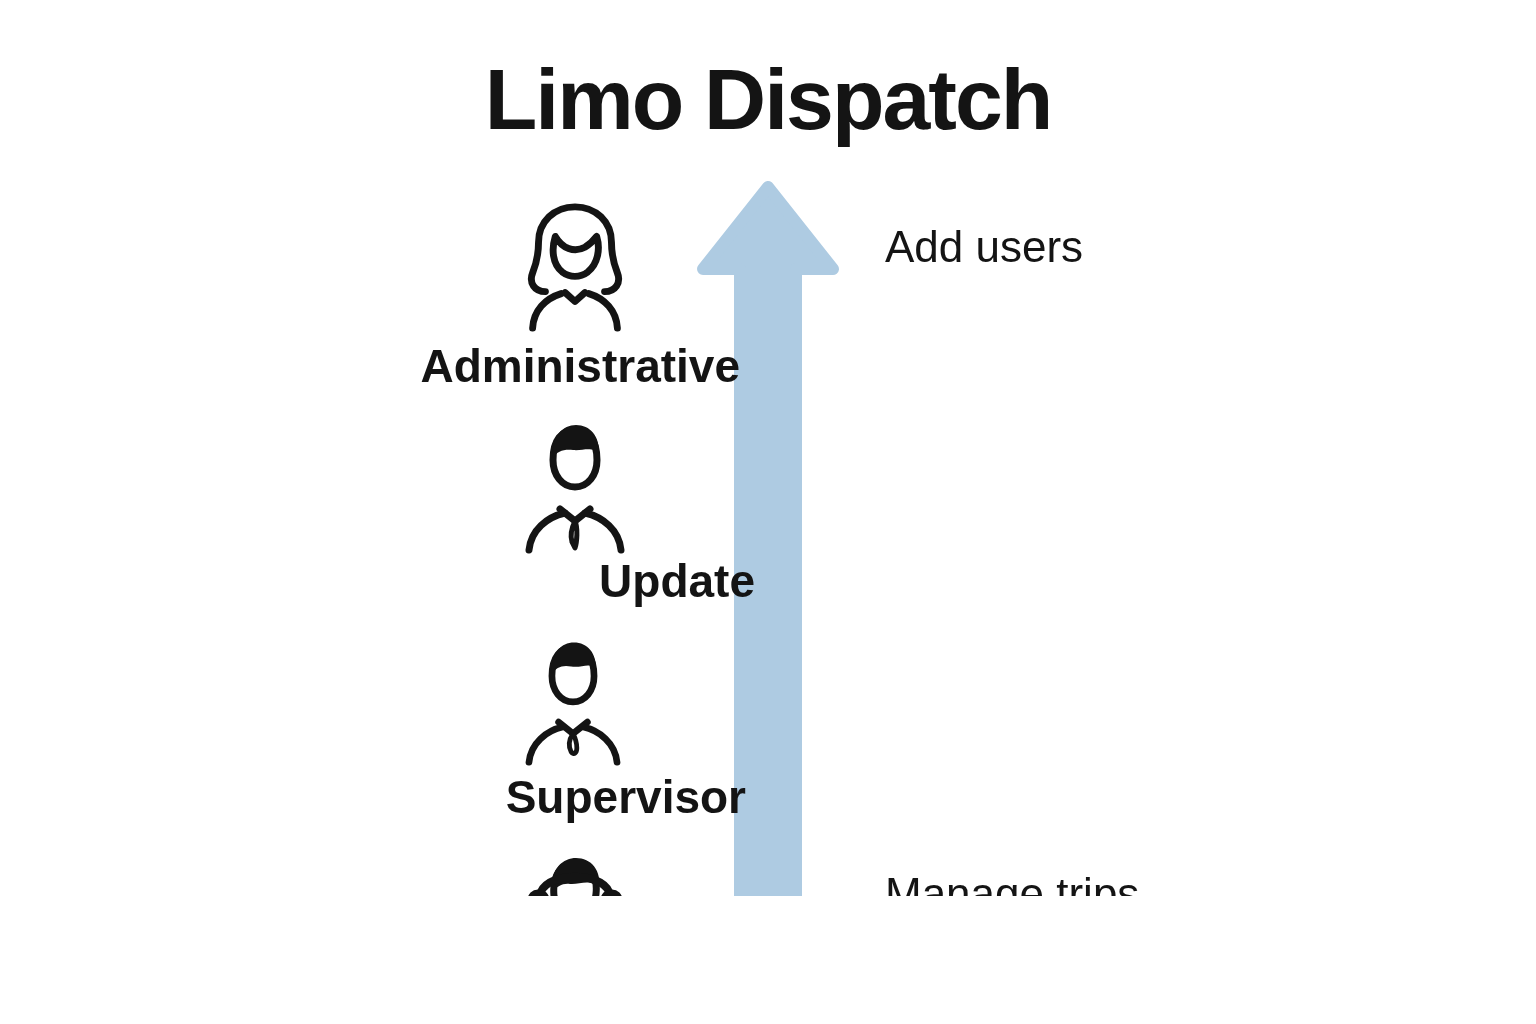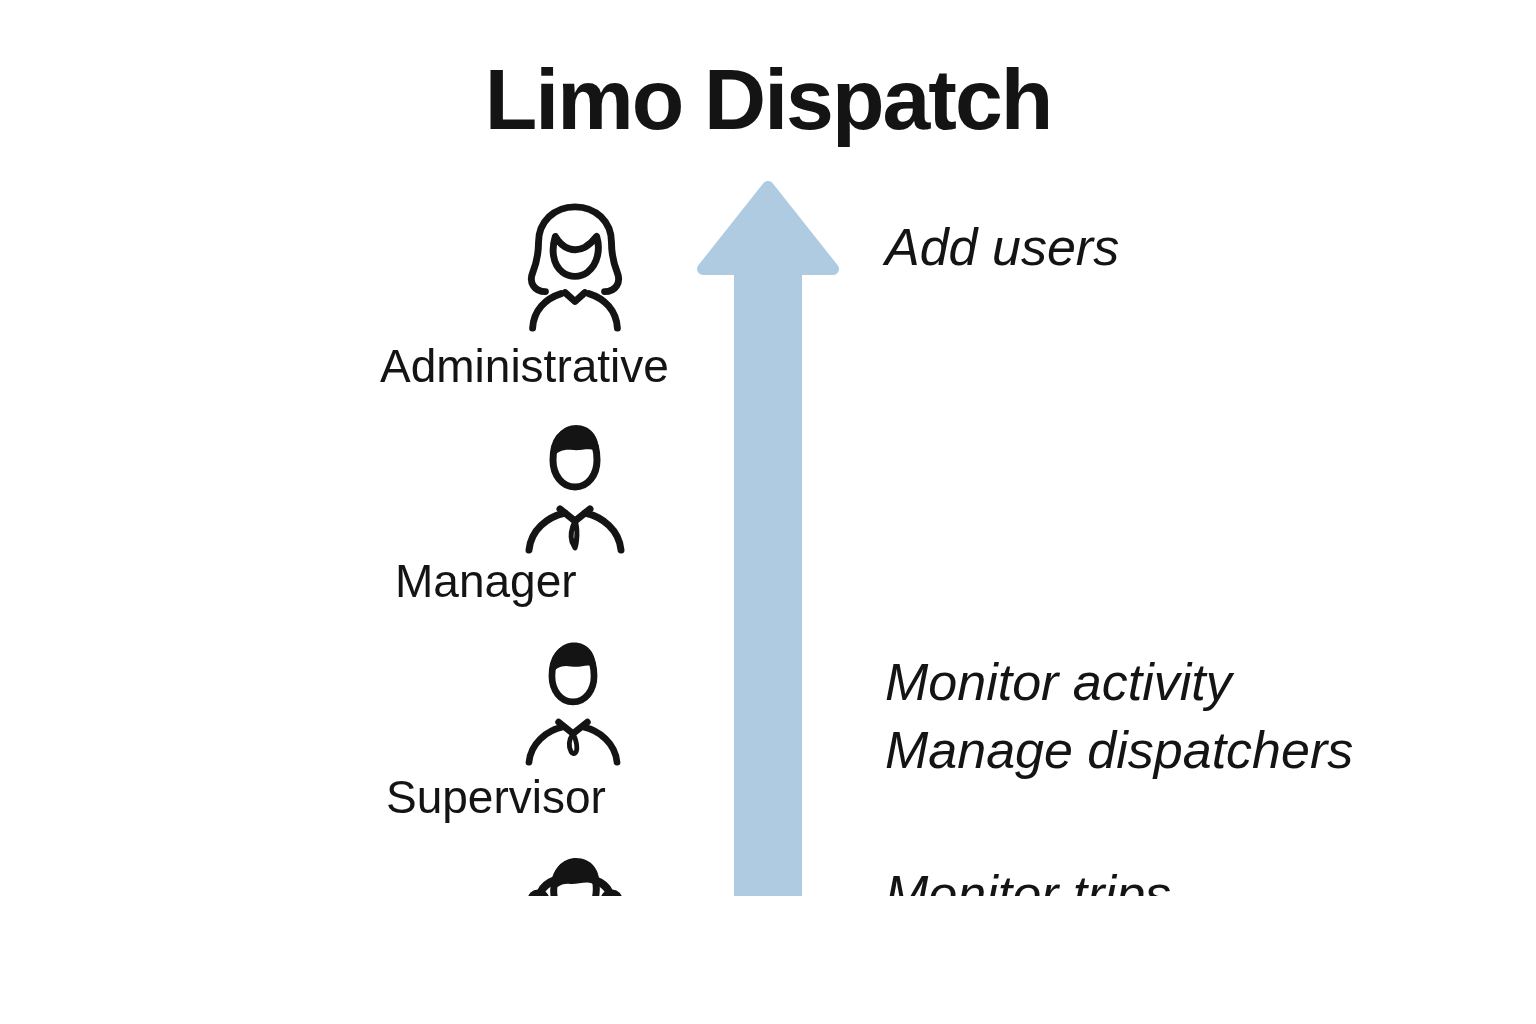--- a/index.html
+++ b/index.html
@@ -34,12 +34,11 @@
   }
   .task-block {
     left: 885px;
-    font-size: 52px;
+    font-size: 44px;
     font-weight: 400;
     line-height: 68px;
     color: #141414;
     white-space: nowrap;
-    font-style: italic;
   }
   .arrow-svg { overflow: visible; }
 </style>

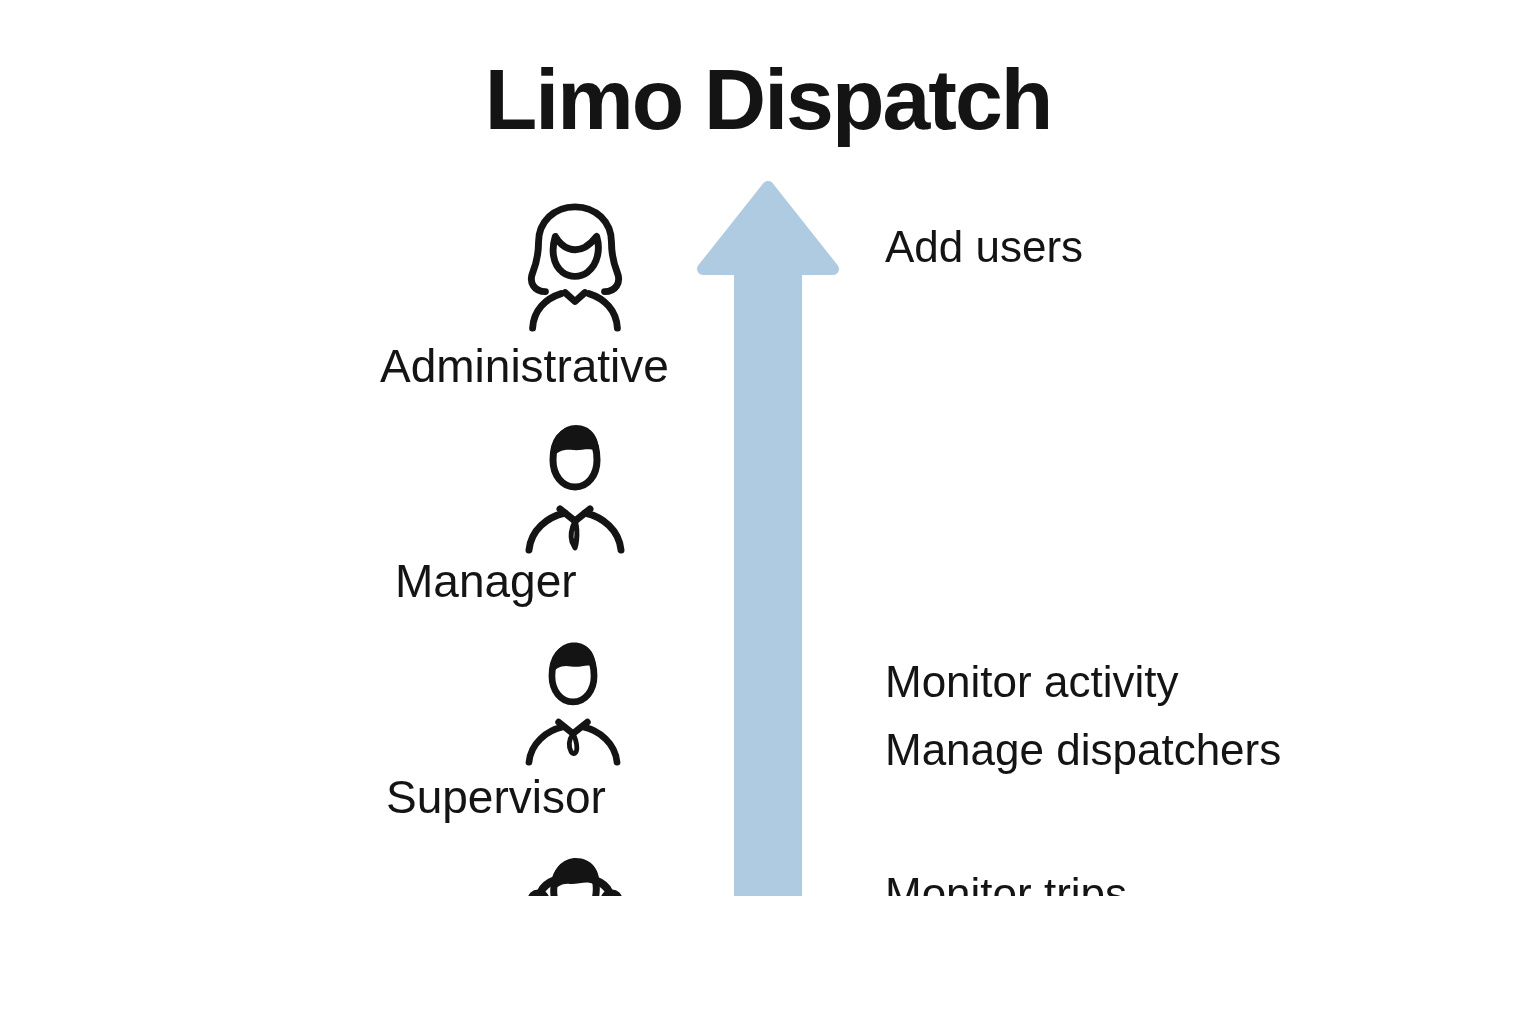--- a/index.html
+++ b/index.html
@@ -26,9 +26,9 @@
   .role-icon { display: block; }
   .role-label {
     font-size: 46px;
-    font-weight: 400;
+    font-weight: 700;
     line-height: 1;
-    text-align: left;
+    text-align: right;
     white-space: nowrap;
     color: #141414;
   }

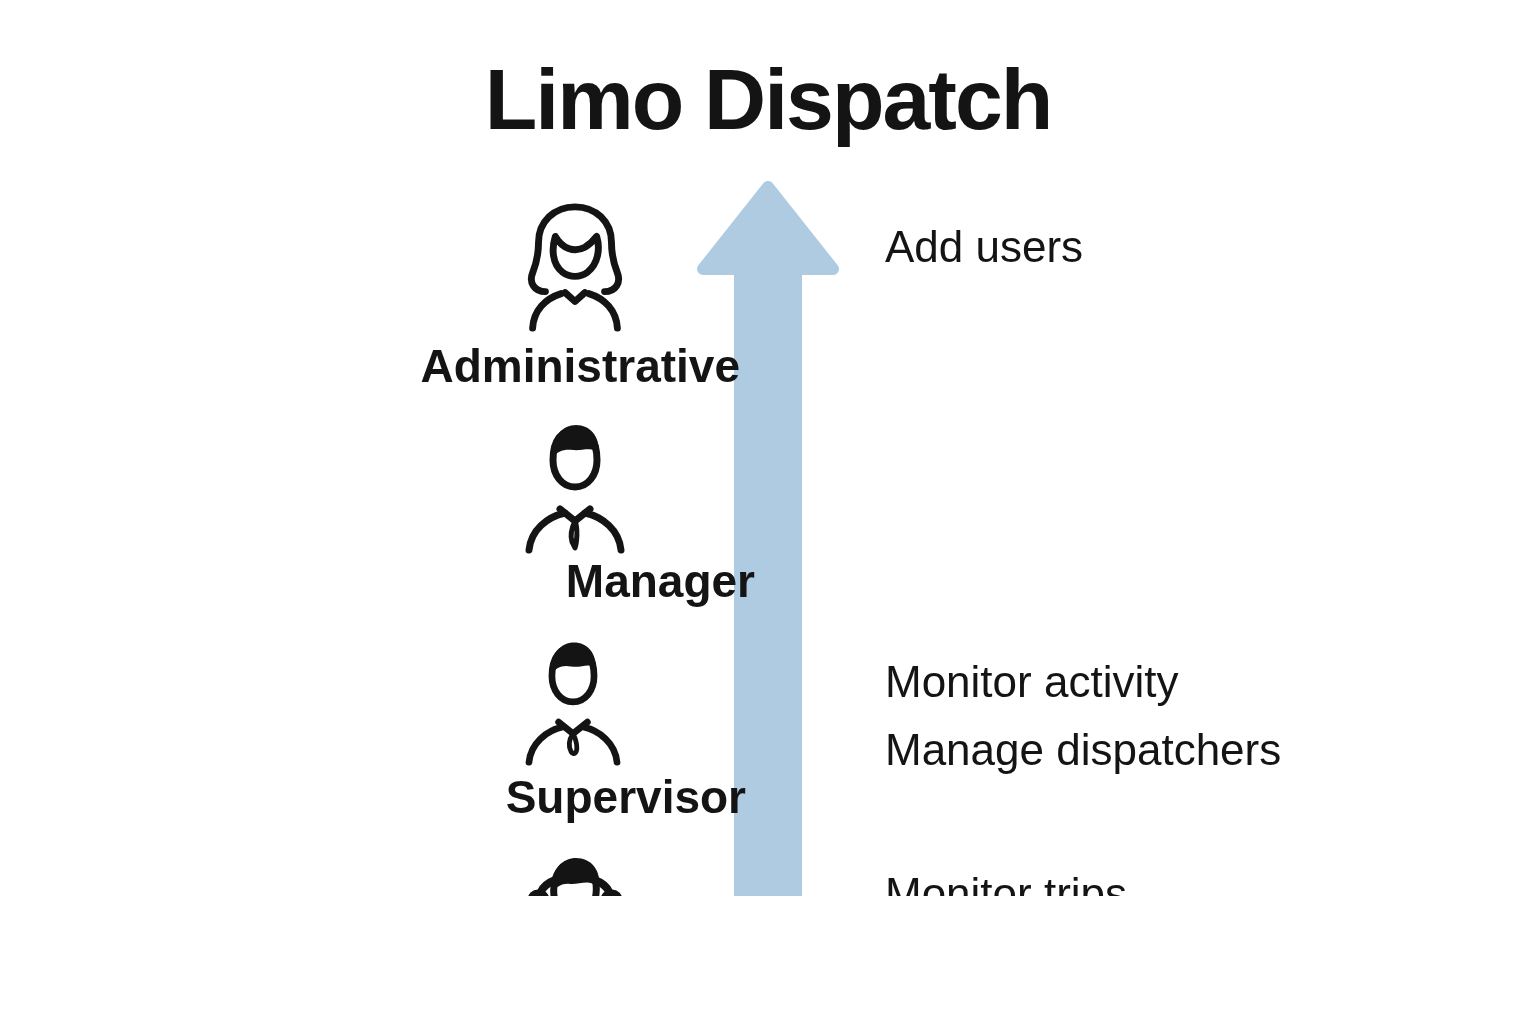--- a/index.html
+++ b/index.html
@@ -73,7 +73,7 @@
     <path d="M14 134 C16 114 32 101 50 97"></path>
     <path d="M106 134 C104 114 88 101 70 97"></path>
   </svg>
-  <div class="abs role-label" style="left:395px; top:558px; width:360px;">Manager</div>
+  <div class="abs role-label" style="left:395px; top:558px; width:360px;">Update</div>
 
   <svg class="abs role-icon" style="left:510px; top:634px;" width="126" height="134" viewBox="0 0 120 140" fill="none" stroke="#141414" stroke-width="7" stroke-linecap="round" stroke-linejoin="round">
     <path d="M38 44 C38 24 47 14 60 14 C73 14 82 24 82 44 C82 59 73 71 60 71 C47 71 38 59 38 44 Z"></path>

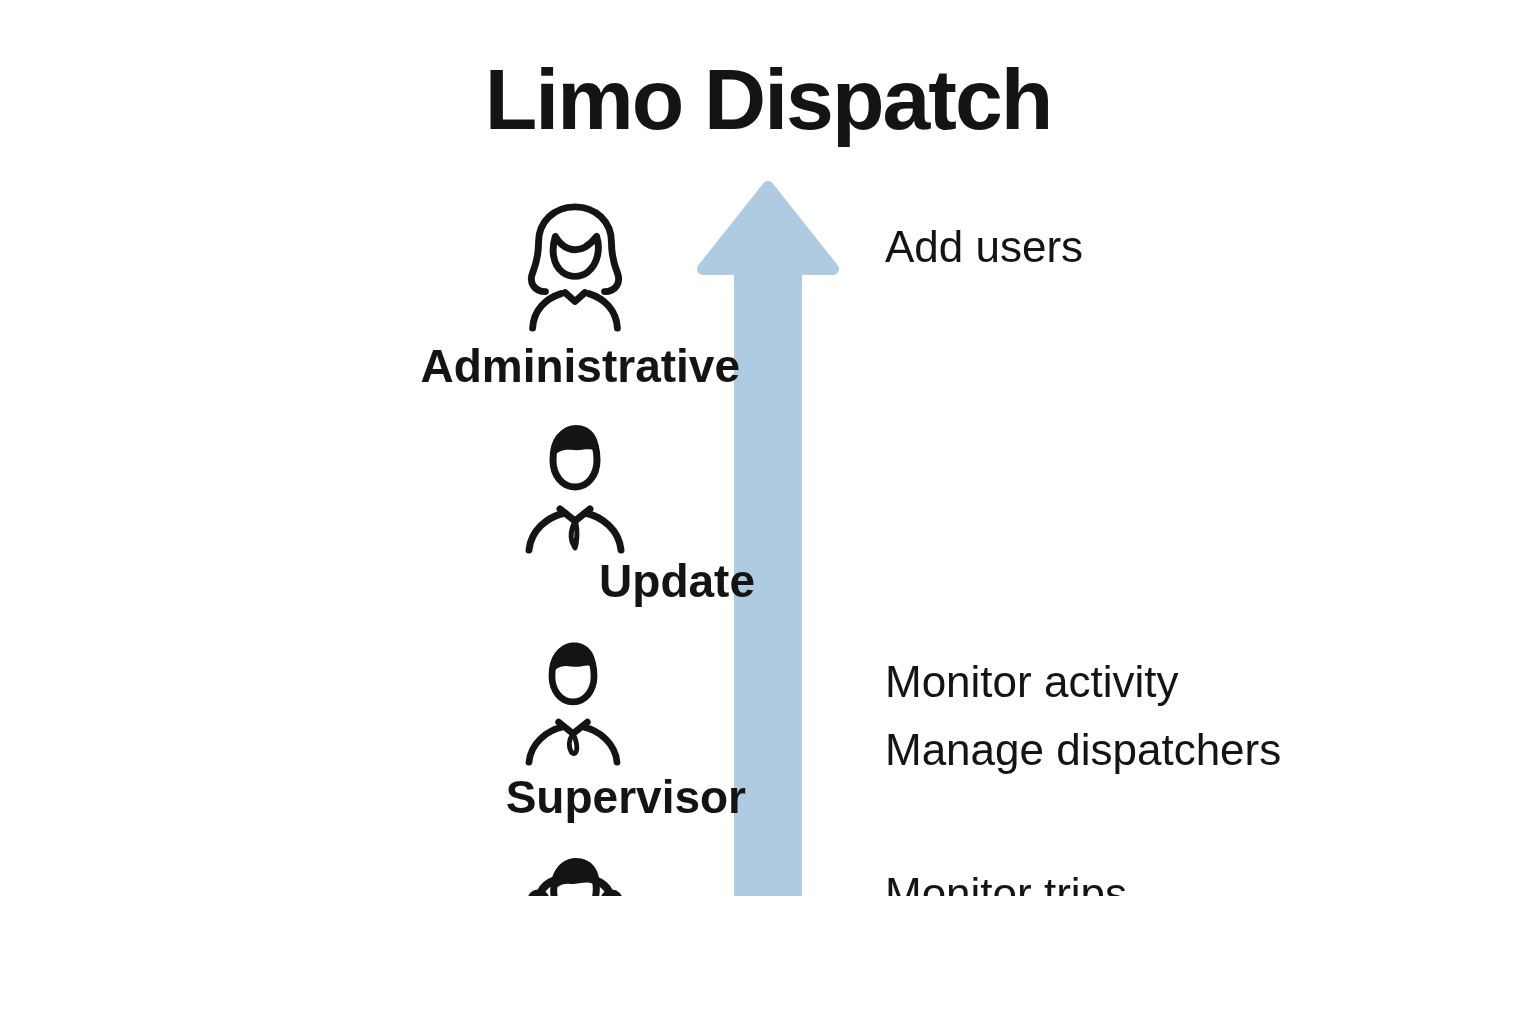--- a/index.html
+++ b/index.html
@@ -84,10 +84,6 @@
     <path d="M106 134 C104 114 88 101 70 97"></path>
   </svg>
   <div class="abs role-label" style="left:386px; top:774px; width:360px;">Supervisor</div>
-  <div class="abs task-block" style="top:648px;">
-    <div>Monitor activity</div>
-    <div>Manage dispatchers</div>
-  </div>
 
   <svg class="abs role-icon" style="left:509px; top:846px;" width="132" height="146" viewBox="0 0 120 146" fill="none" stroke="#141414" stroke-width="7" stroke-linecap="round" stroke-linejoin="round">
     <path d="M39 50 C37 30 46 17 60 17 C74 17 83 30 81 48 C79 63 71 74 60 74 C49 74 41 64 39 50 Z"></path>

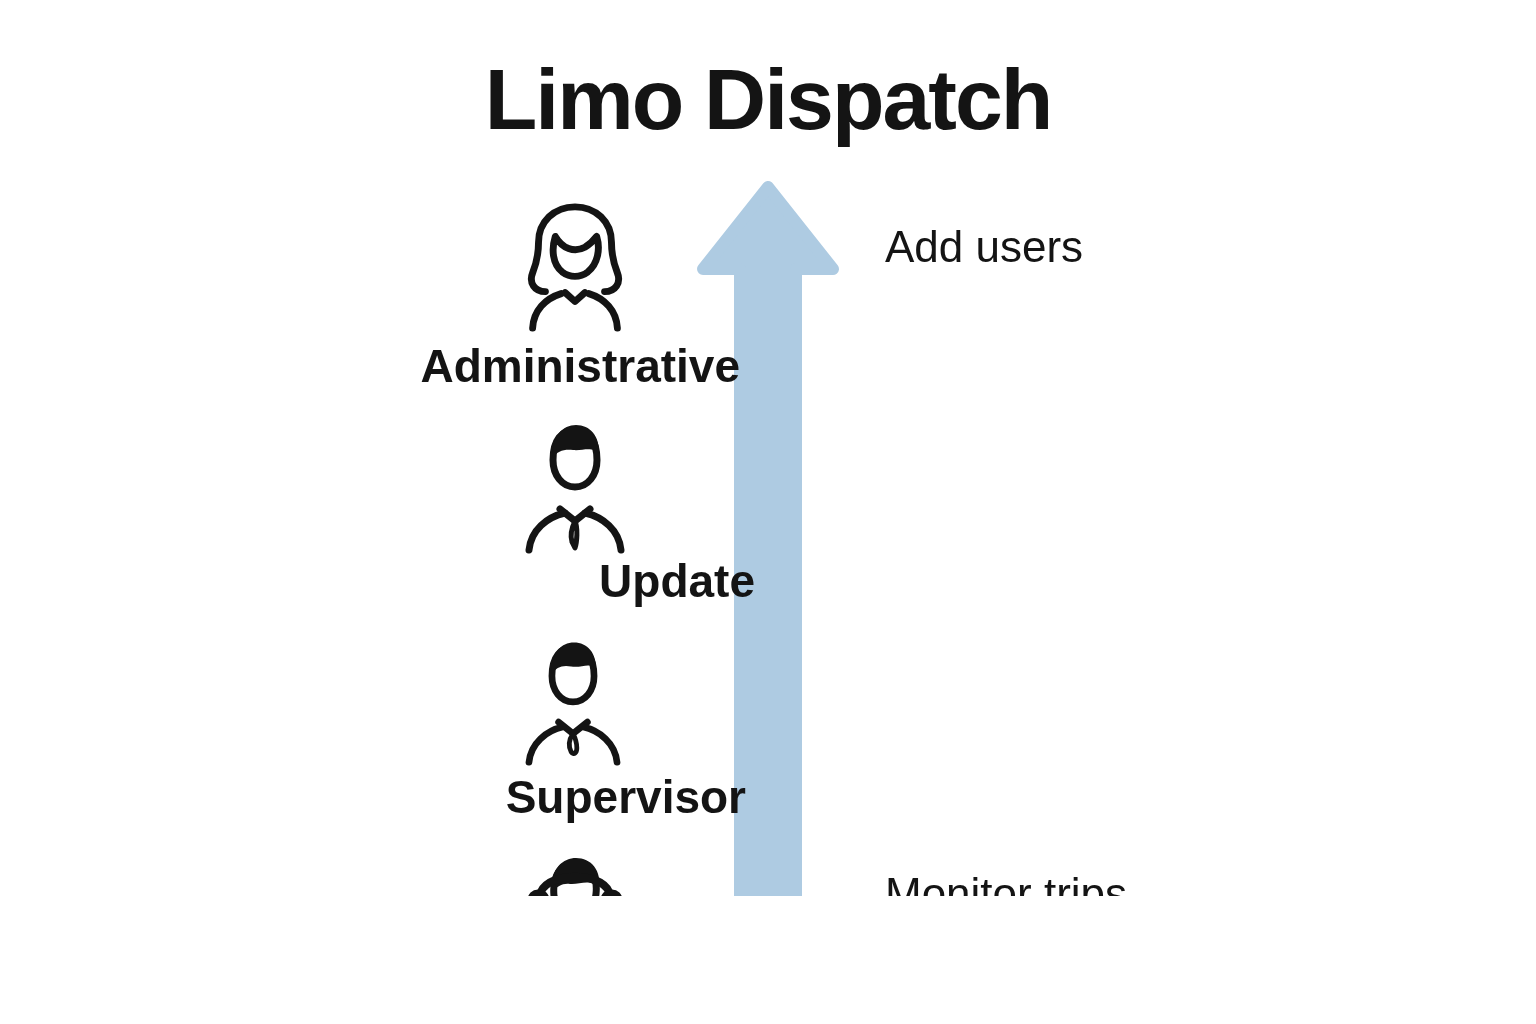--- a/index.html
+++ b/index.html
@@ -95,7 +95,7 @@
     <path d="M15 140 C17 120 33 106 51 101 C55 107 65 107 69 101 C87 106 103 120 105 140"></path>
   </svg>
   <div class="abs task-block" style="top:860px;">
-    <div>Monitor trips</div>
+    <div>Manage trips</div>
   </div>
 
 </div>

